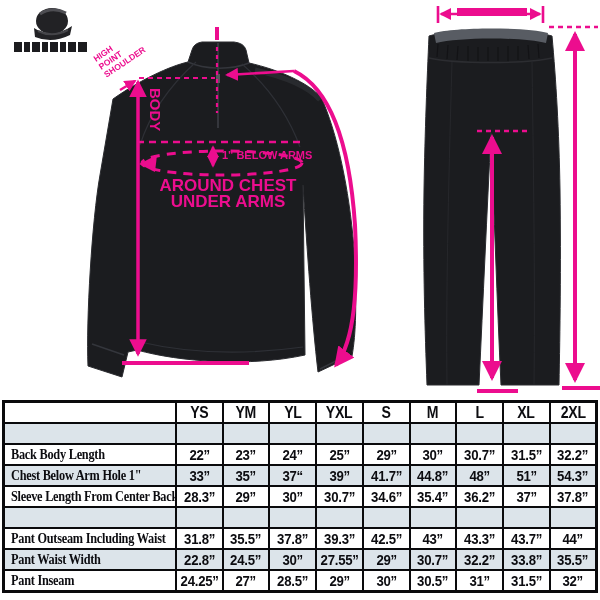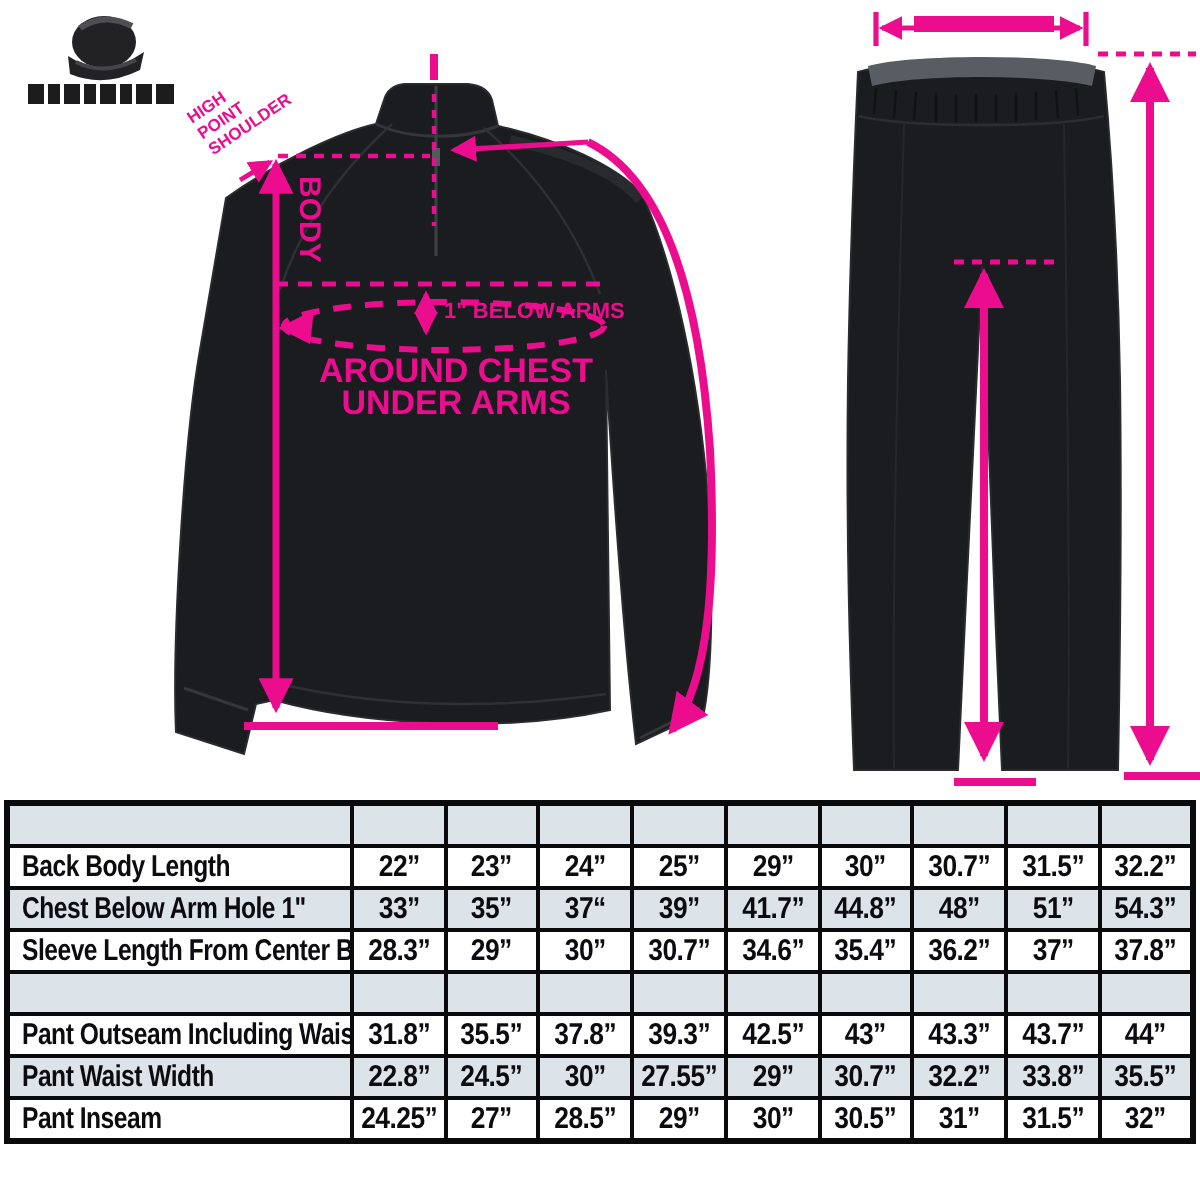--- a/index.html
+++ b/index.html
@@ -130,6 +130,18 @@
 
   <table class="size-table">
     <tbody>
+        <tr class="white">
+      <th class="lbl"></th>
+      <th><span class="sqc">YS</span></th>
+      <th><span class="sqc">YM</span></th>
+      <th><span class="sqc">YL</span></th>
+      <th><span class="sqc">YXL</span></th>
+      <th><span class="sqc">S</span></th>
+      <th><span class="sqc">M</span></th>
+      <th><span class="sqc">L</span></th>
+      <th><span class="sqc">XL</span></th>
+      <th><span class="sqc">2XL</span></th>
+    </tr>
     <tr class="blue">
       <td class="lbl"></td>
           <td></td>

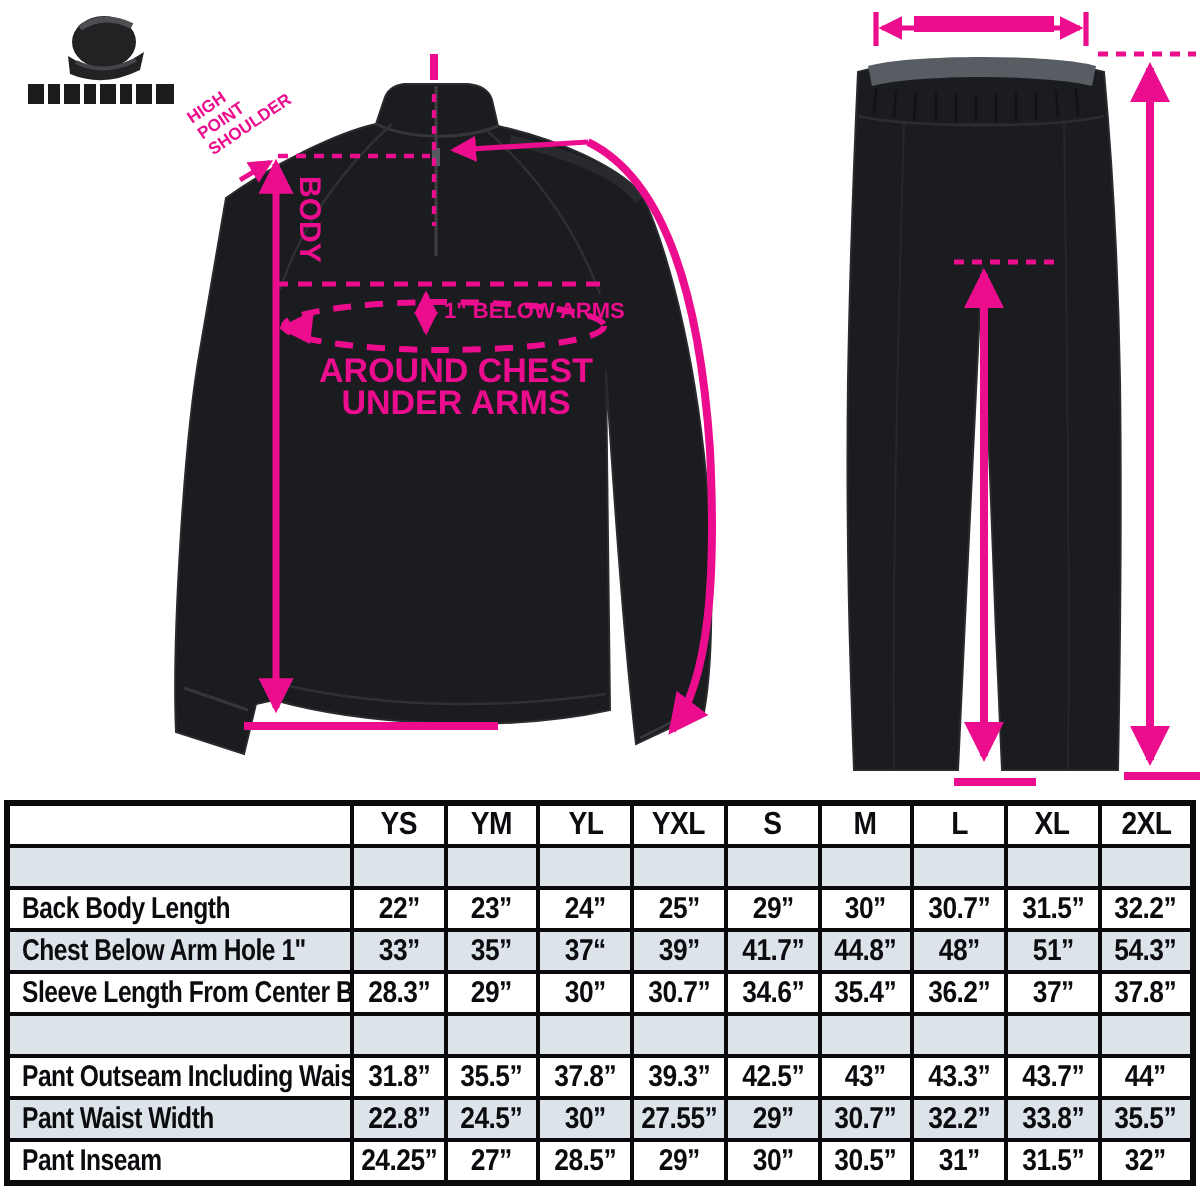--- a/index.html
+++ b/index.html
@@ -13,7 +13,7 @@
               text-align:center;color:#0c0c10;font-weight:bold;font-size:15px;
               white-space:nowrap;overflow:hidden;}
   .size-table th{font-size:16px;}
-  .size-table .lbl{width:163px;text-align:left;padding-left:6px;}
+  .size-table .lbl{width:163px;text-align:left;padding-left:6px;font-family:Liberation Serif, serif;}
   tr.blue td,tr.blue th{background:#dce4ea;}
   tr.white td,tr.white th{background:#ffffff;}
   .sq{display:inline-block;transform:scaleX(.82);transform-origin:0 50%;white-space:nowrap;letter-spacing:-.3px;}

